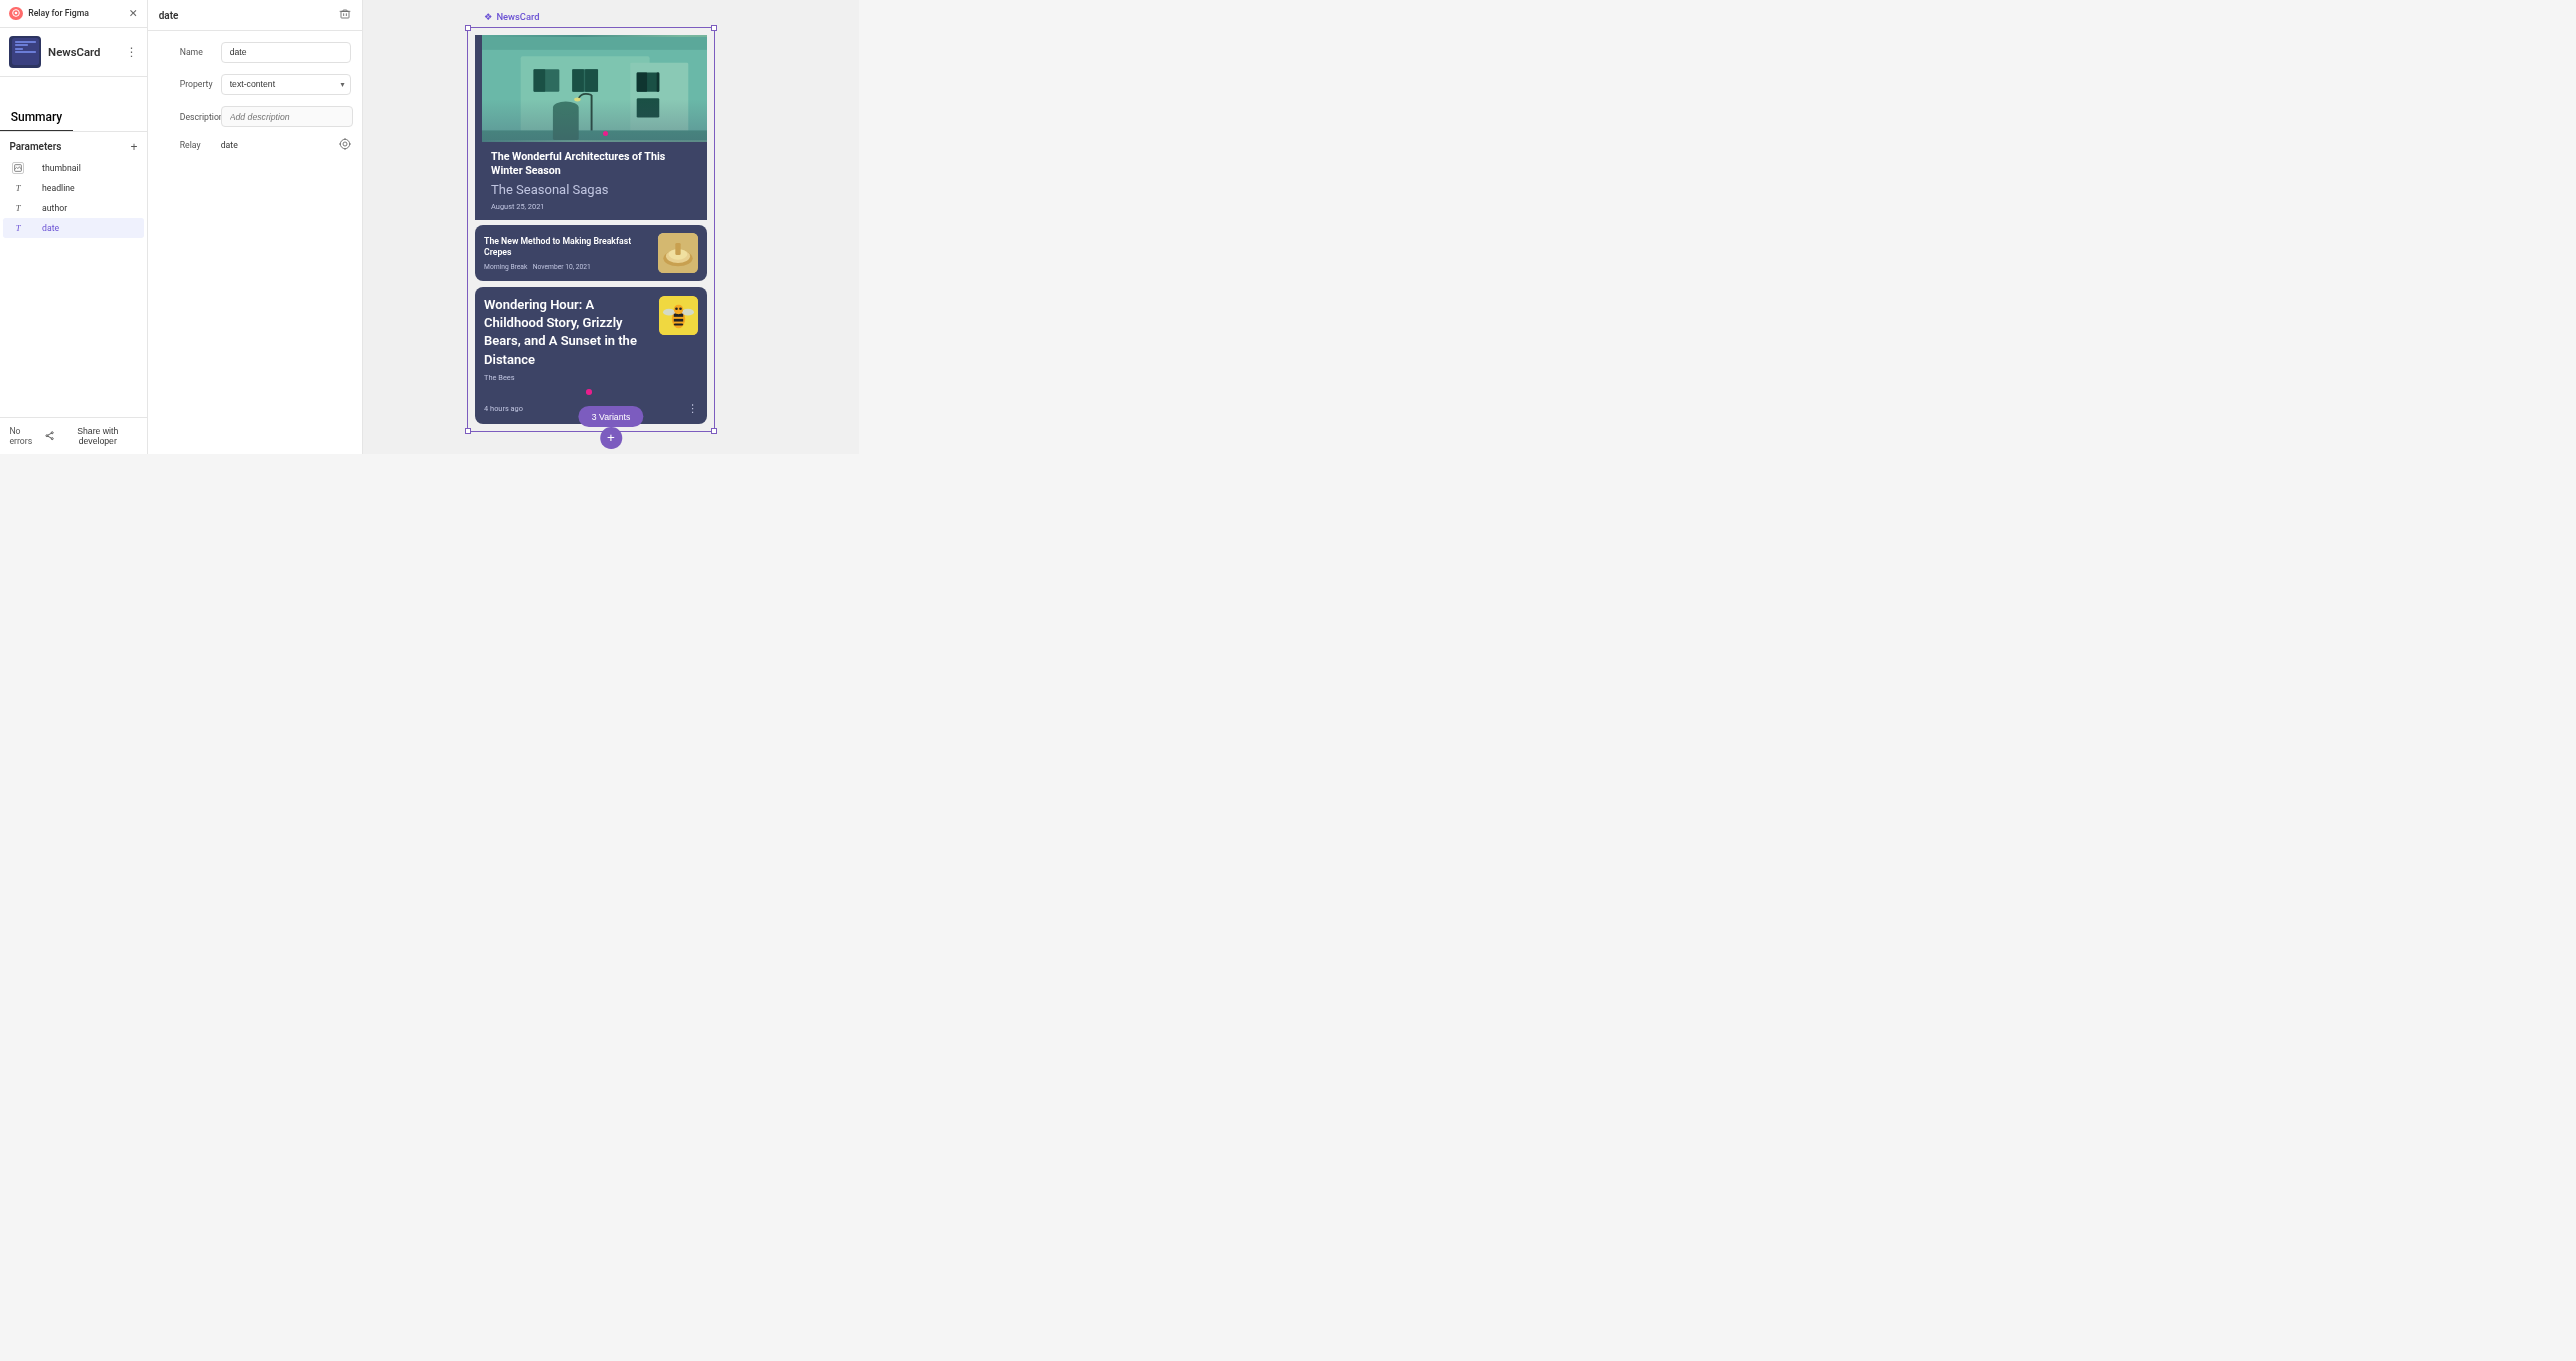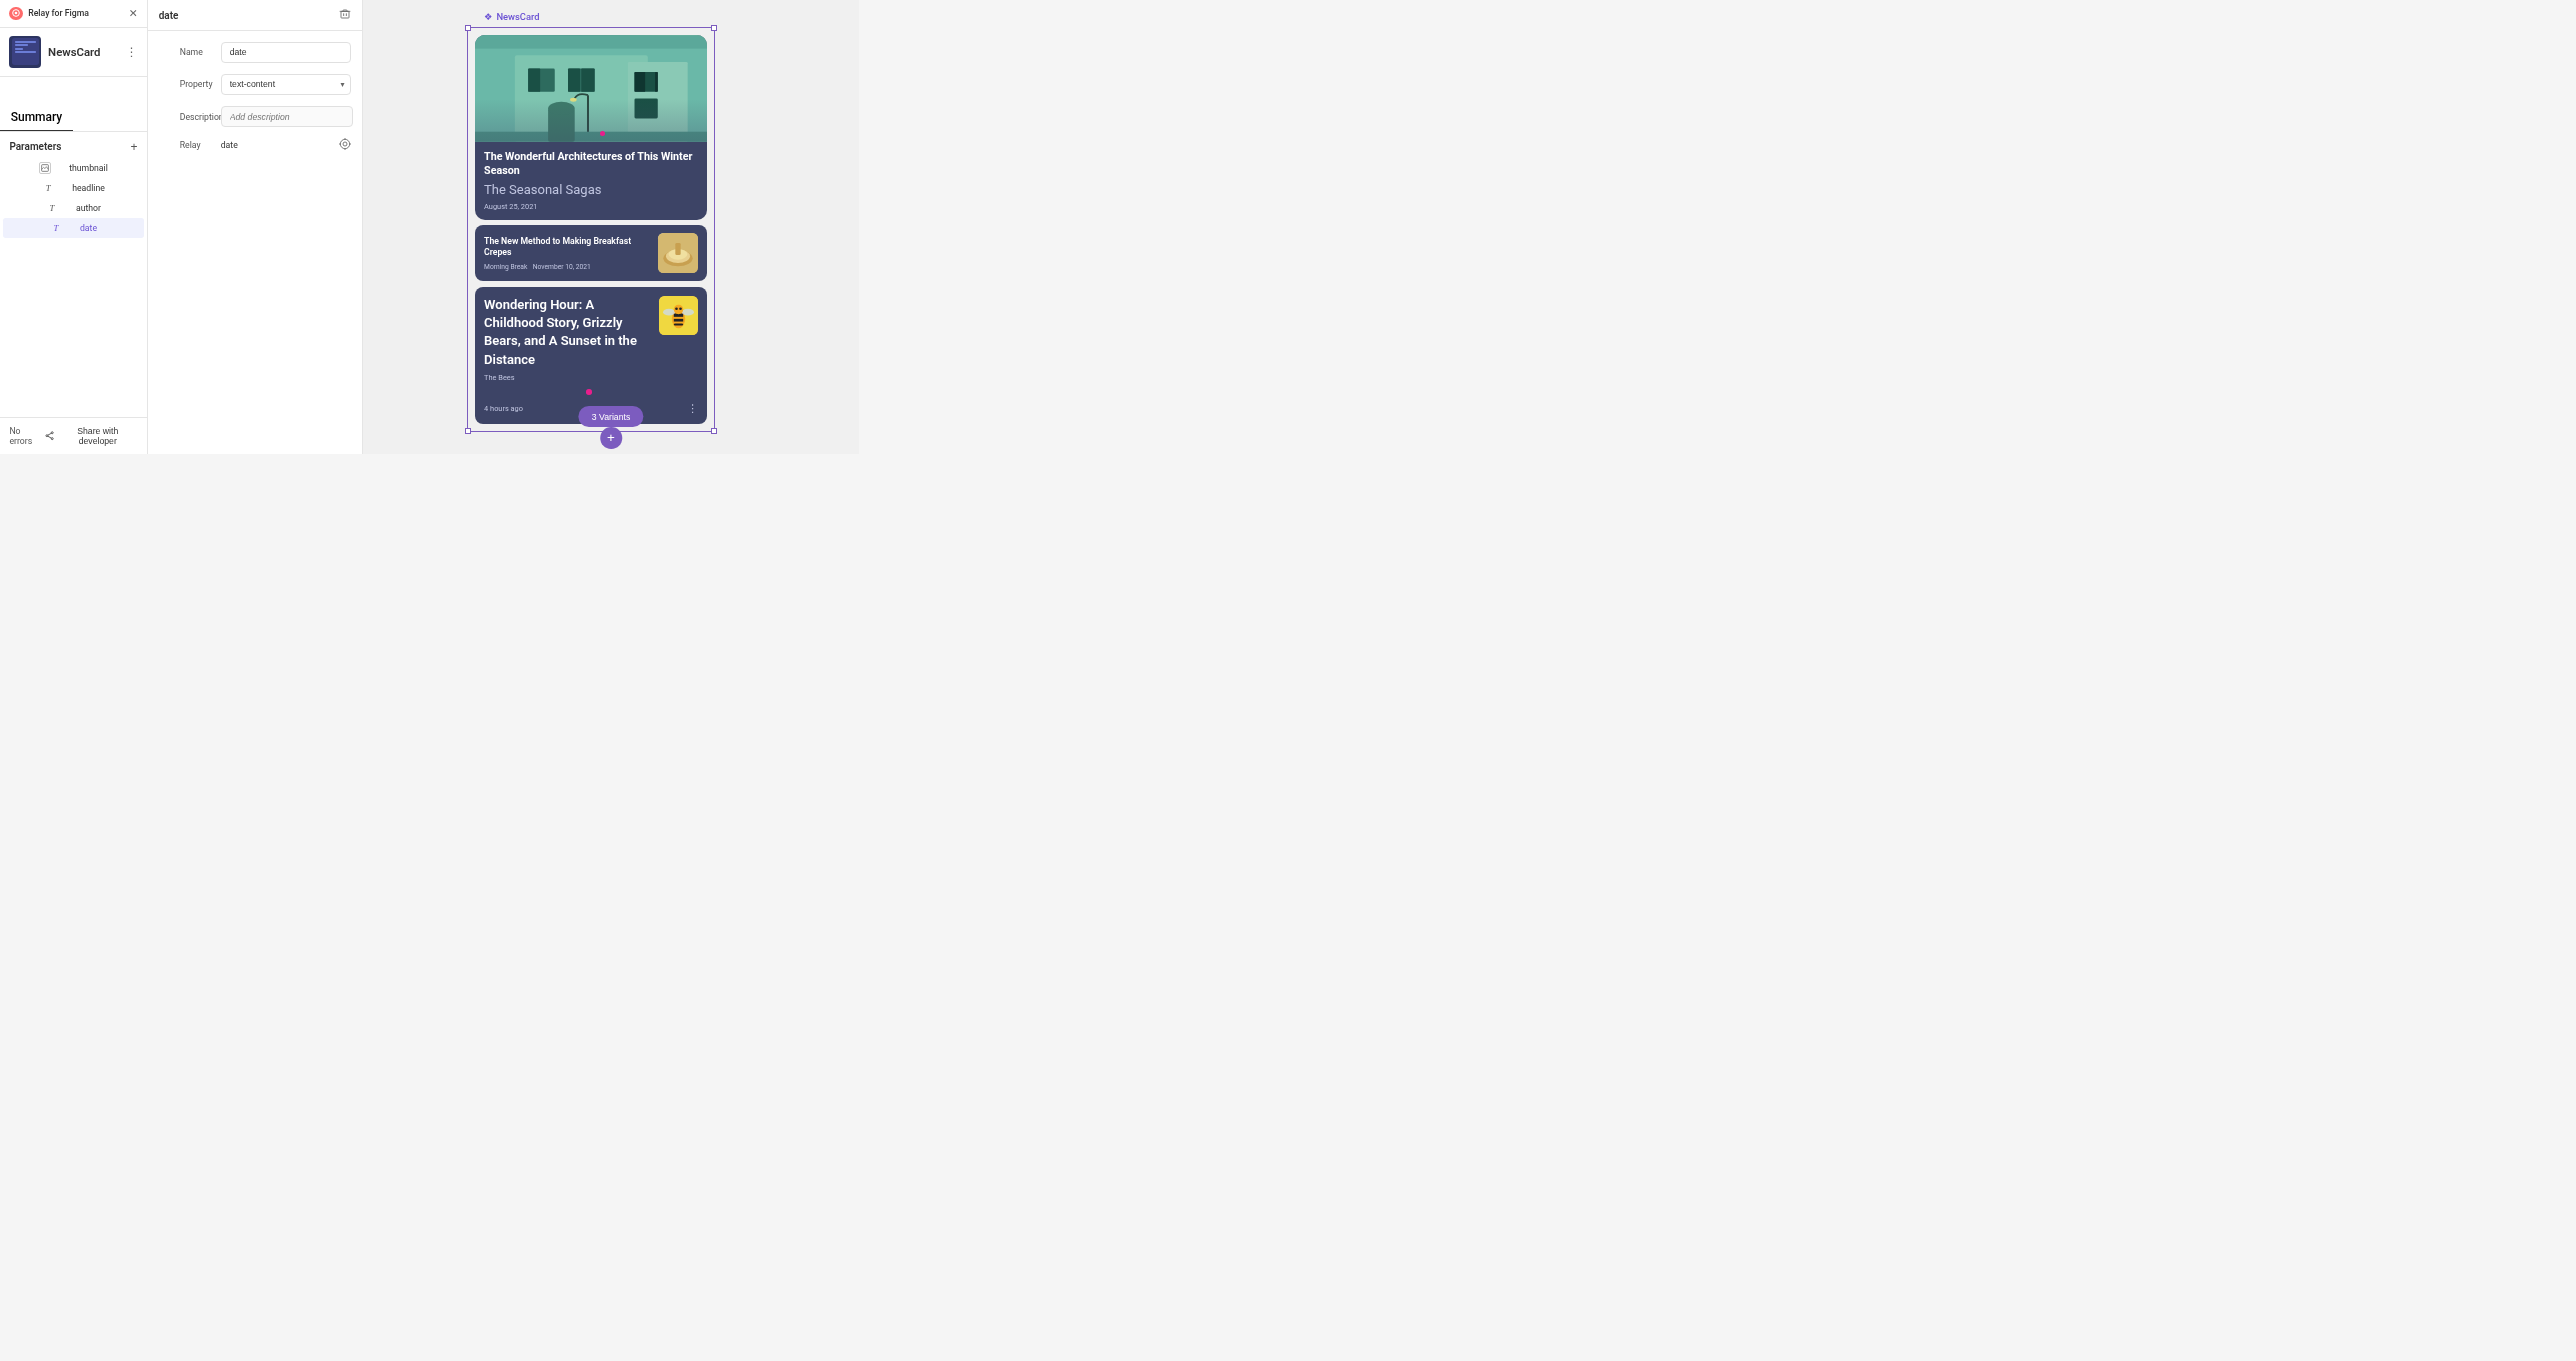--- a/index.html
+++ b/index.html
@@ -415,9 +415,10 @@
     
     .featured-article {
       background: #3d4466;
-      border-radius: 10px;
+      border-radius: 0;
       overflow: hidden;
       position: relative;
+      padding-left: 7px;
     }
 
     .featured-image {

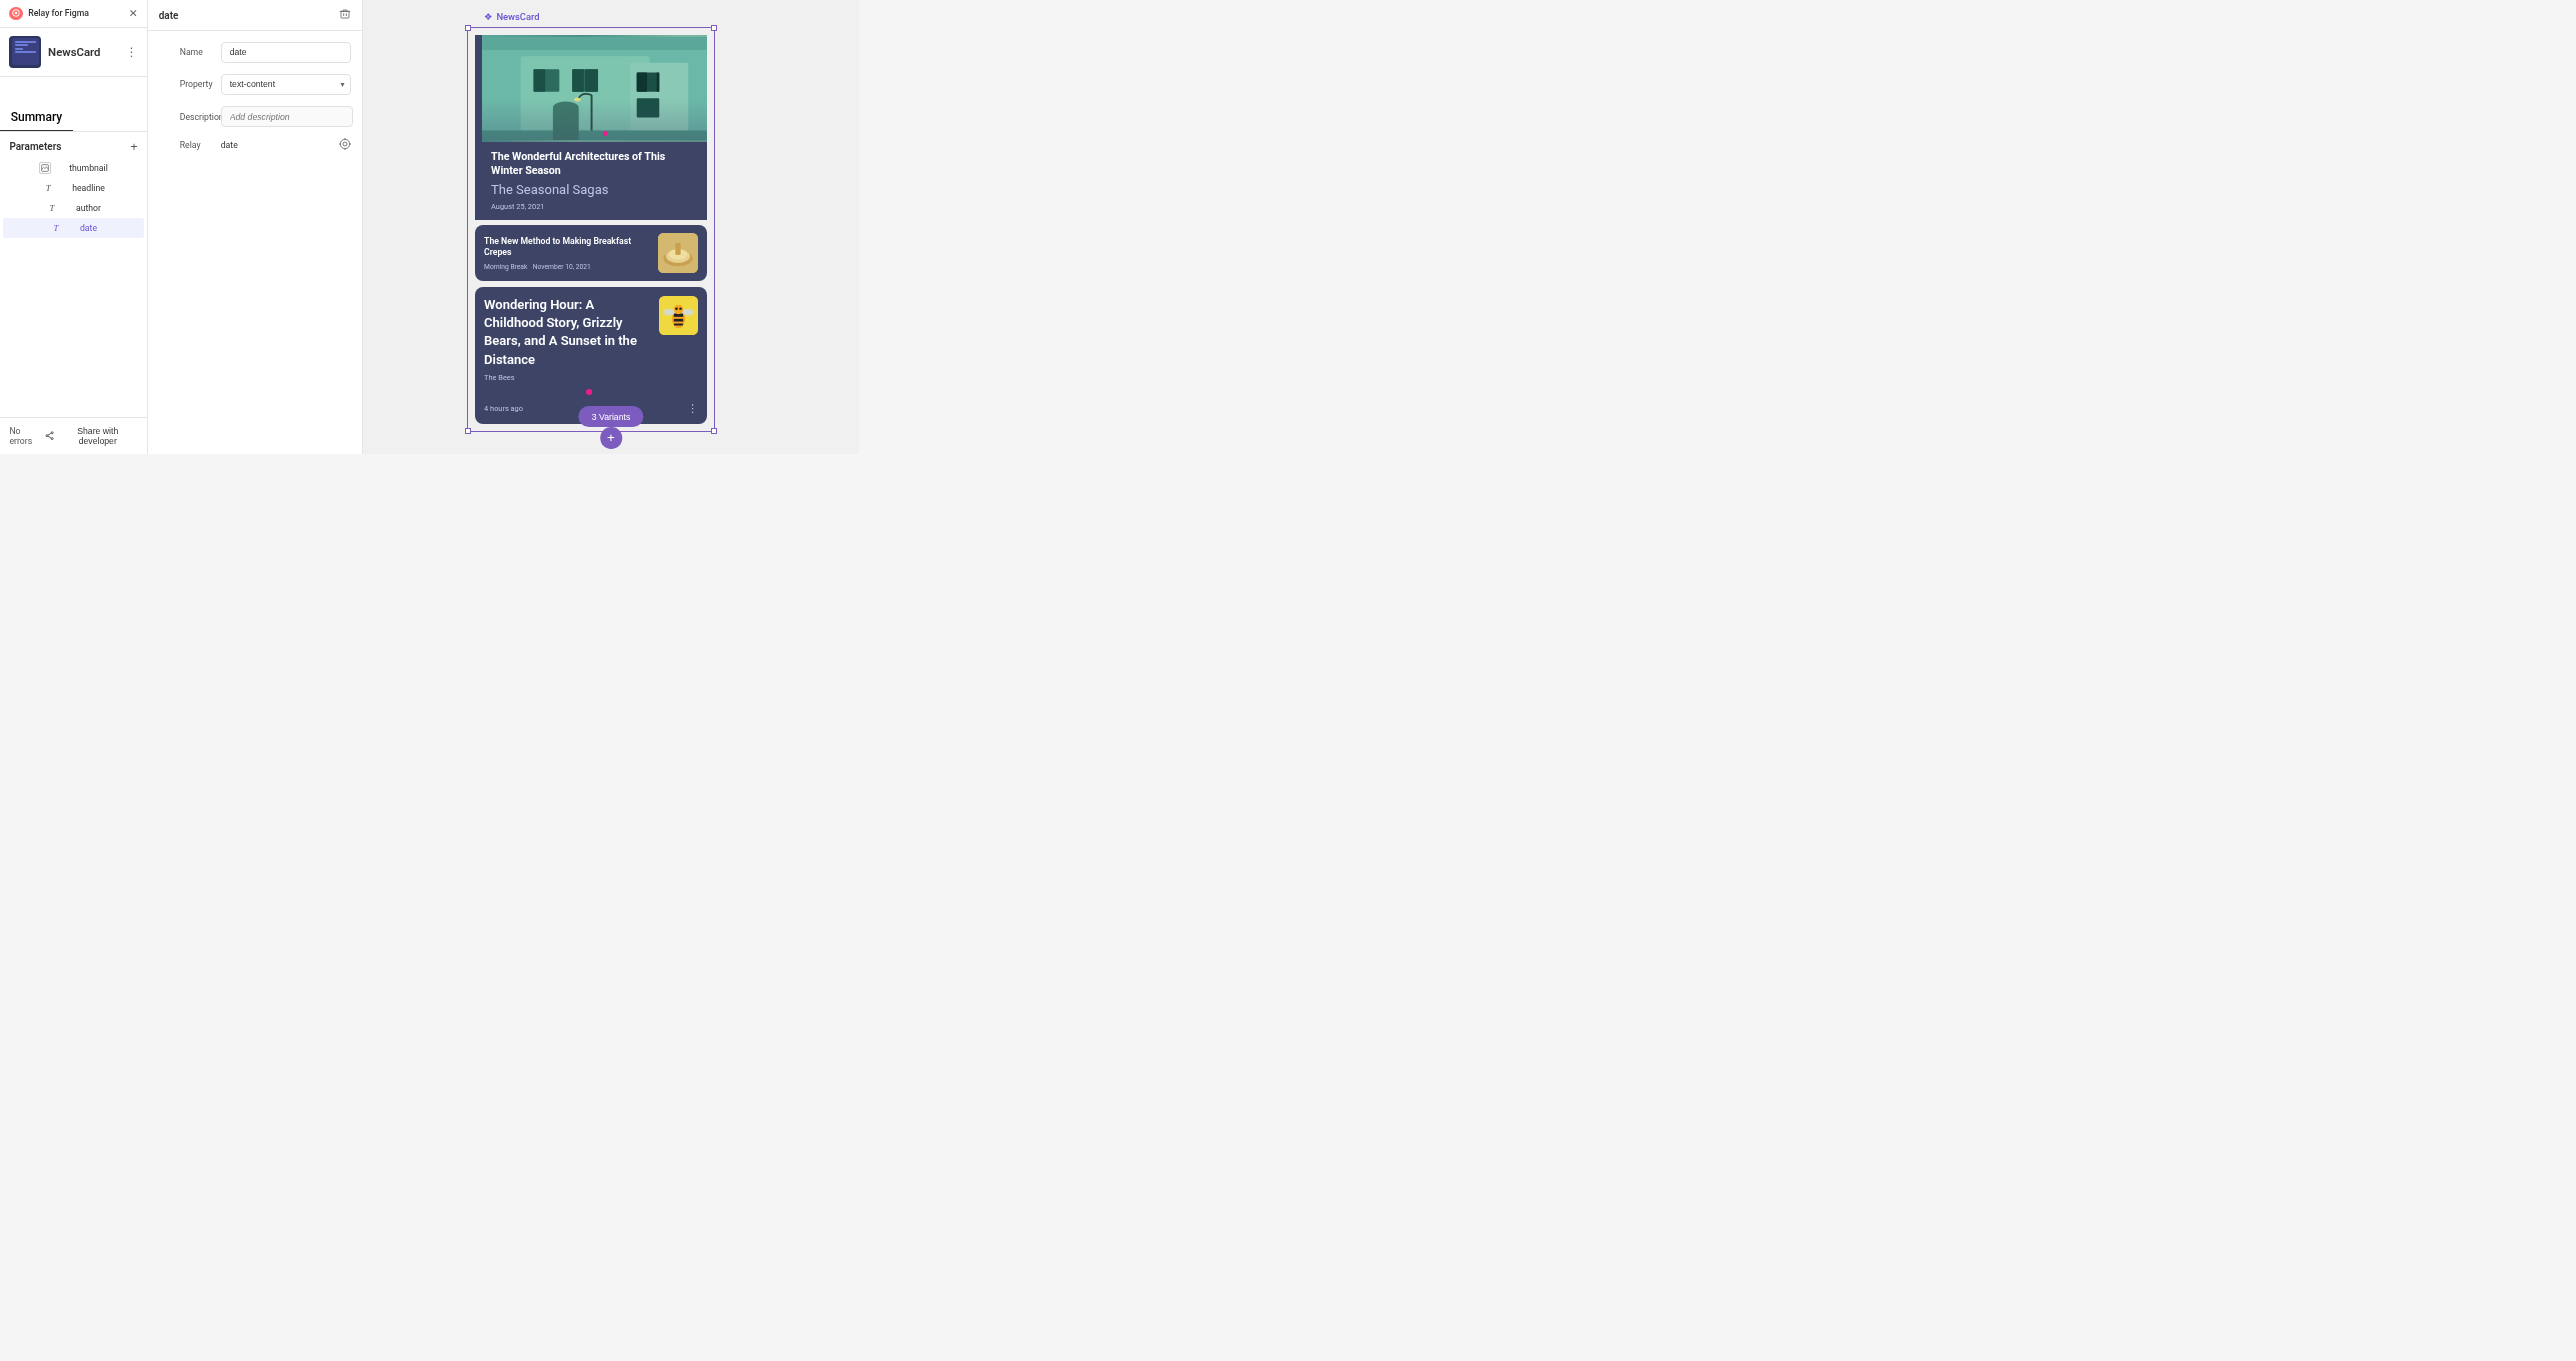--- a/index.html
+++ b/index.html
@@ -171,7 +171,6 @@
       cursor: pointer;
       border-radius: 2.7px;
       margin: 0 2.7px;
-      justify-content: center;
     }
     .param-item.active { background: #eff1fd; }
 

